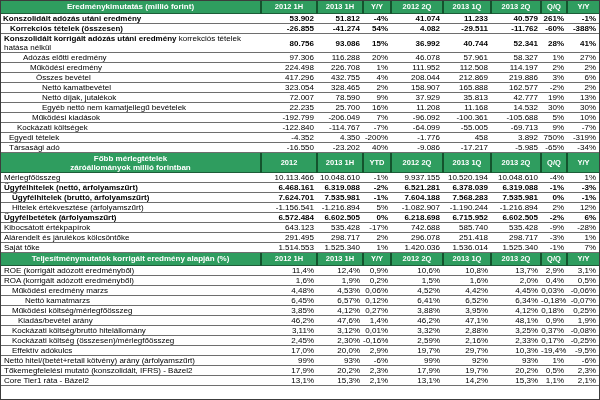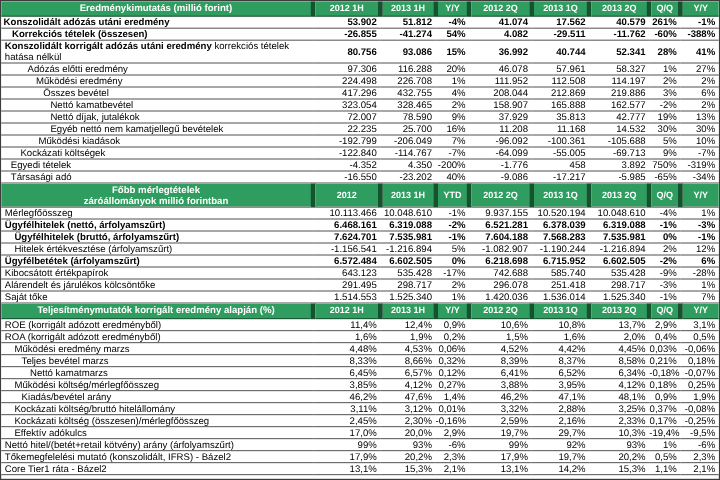--- a/index.html
+++ b/index.html
@@ -17,7 +17,7 @@
     height:12px;line-height:12px;text-align:center;
     border-bottom:1px solid #1d5c38;
   }
-  thead th + th{border-left:4px solid #14532d;}
+  thead th + th{border-left:2px solid #14532d;}
   thead th.title{font-size:8px;}
   thead.tall th{height:19px;line-height:9px;}
   

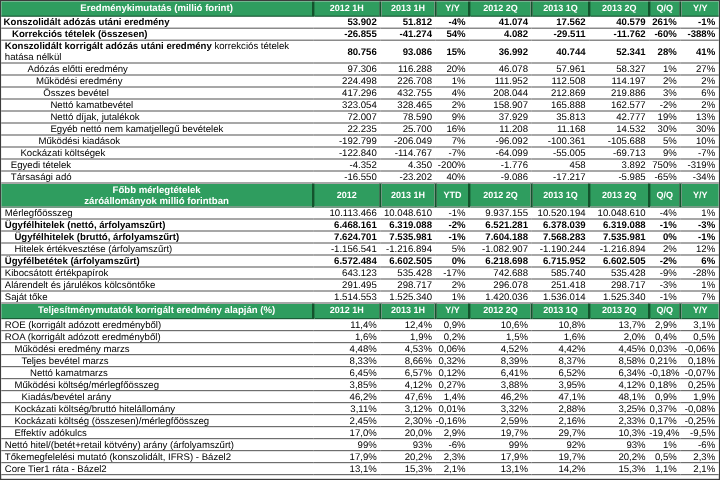--- a/index.html
+++ b/index.html
@@ -67,7 +67,7 @@
           <td class="num">51.812</td>
           <td class="num">-4%</td>
           <td class="num">41.074</td>
-          <td class="num">17.562</td>
+          <td class="num">11.233</td>
           <td class="num">40.579</td>
           <td class="num">261%</td>
           <td class="num">-1%</td>

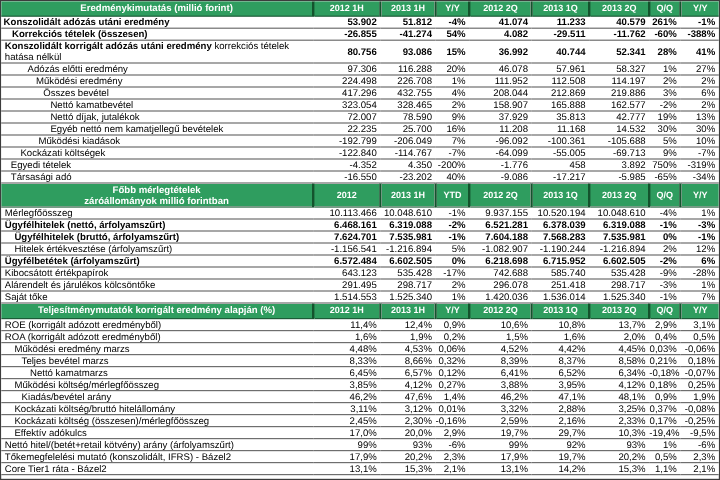--- a/index.html
+++ b/index.html
@@ -387,17 +387,6 @@
           <td class="num">-0,06%</td>
         </tr>
         <tr>
-          <td class="lbl" style="padding-left: 17px;">Teljes bevétel marzs</td>
-          <td class="num">8,33%</td>
-          <td class="num">8,66%</td>
-          <td class="num">0,32%</td>
-          <td class="num">8,39%</td>
-          <td class="num">8,37%</td>
-          <td class="num">8,58%</td>
-          <td class="num">0,21%</td>
-          <td class="num">0,18%</td>
-        </tr>
-        <tr>
           <td class="lbl" style="padding-left: 24px;">Nettó kamatmarzs</td>
           <td class="num">6,45%</td>
           <td class="num">6,57%</td>

